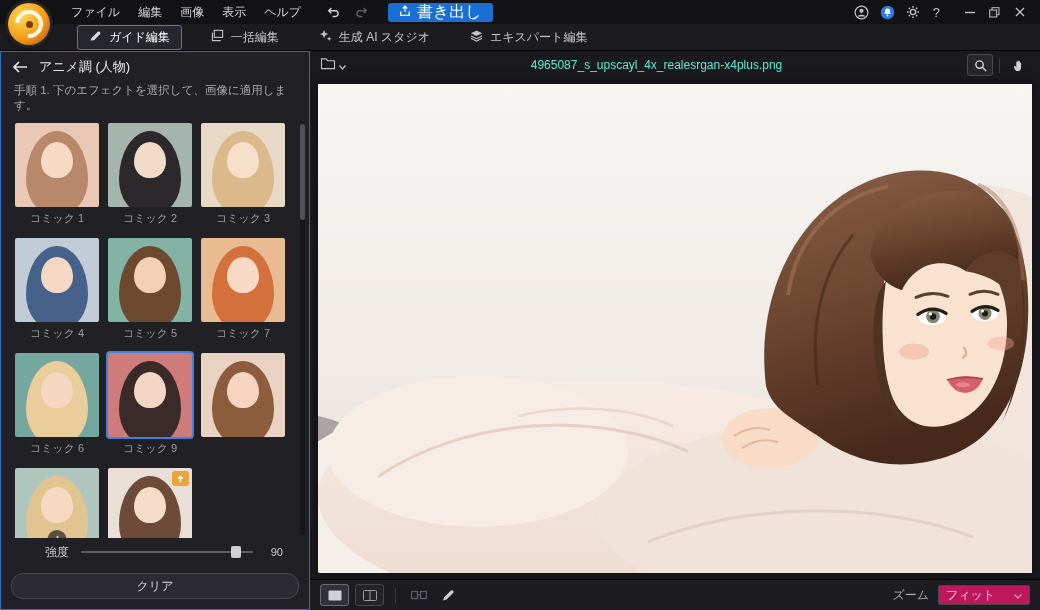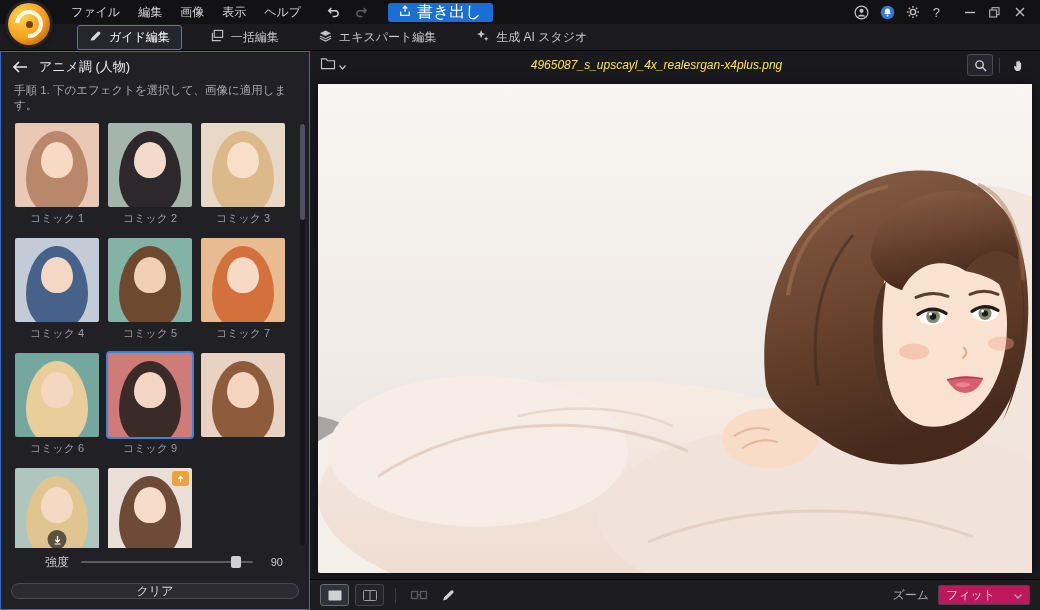--- a/index.html
+++ b/index.html
@@ -204,21 +204,21 @@
     </div>
     <div class="tab">
       <span>
+        <svg width="13" height="13" viewBox="0 0 14 14" fill="#c2c2c6">
+            <path d="M5.5 1 L6.8 4.4 L10 5.5 L6.8 6.6 L5.5 10 L4.2 6.6 L1 5.5 L4.2 4.4 Z"></path>
+            <path d="M11 8 L11.7 9.8 L13.5 10.5 L11.7 11.2 L11 13 L10.3 11.2 L8.5 10.5 L10.3 9.8 Z"></path>
+          </svg>
+      </span>
+      <span>生成 AI スタジオ</span>
+    </div>
+    <div class="tab">
+      <span>
         <svg width="13" height="13" viewBox="0 0 14 14">
             <path d="M7 1.5 L13 4.5 L7 7.5 L1 4.5 Z" fill="#c2c2c6"></path>
             <path d="M1 7.5 L7 10.5 L13 7.5 M1 10 L7 13 L13 10" fill="none" stroke="#c2c2c6" stroke-width="1.2"></path>
           </svg>
       </span>
       <span>エキスパート編集</span>
-    </div>
-    <div class="tab">
-      <span>
-        <svg width="13" height="13" viewBox="0 0 14 14" fill="#c2c2c6">
-            <path d="M5.5 1 L6.8 4.4 L10 5.5 L6.8 6.6 L5.5 10 L4.2 6.6 L1 5.5 L4.2 4.4 Z"></path>
-            <path d="M11 8 L11.7 9.8 L13.5 10.5 L11.7 11.2 L11 13 L10.3 11.2 L8.5 10.5 L10.3 9.8 Z"></path>
-          </svg>
-      </span>
-      <span>生成 AI スタジオ</span>
     </div>
   </div>
 

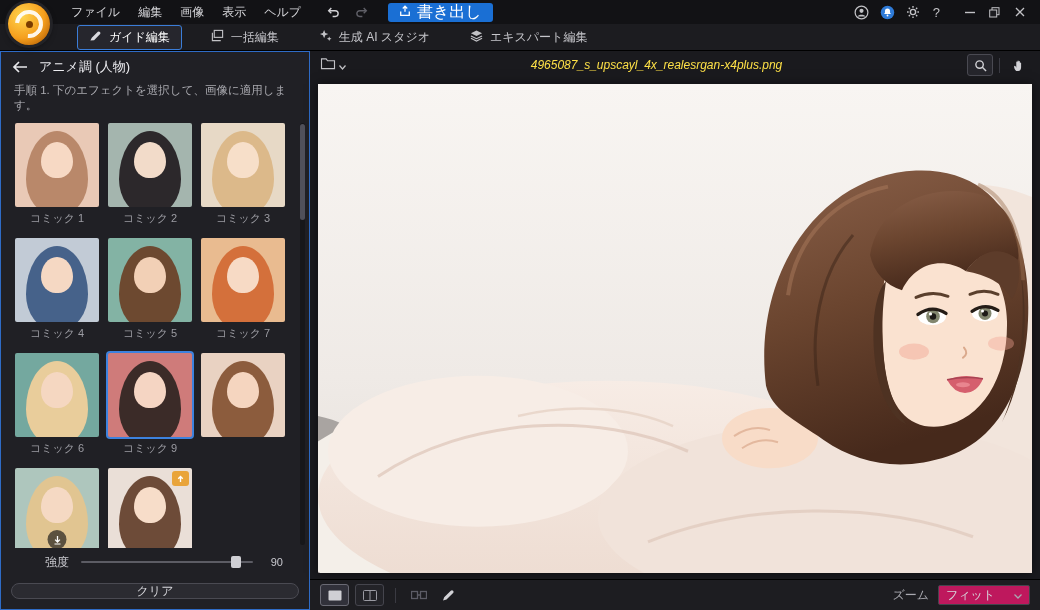--- a/index.html
+++ b/index.html
@@ -85,7 +85,7 @@
   .main{flex:1;display:flex;flex-direction:column;background:#1a1a1e;min-width:0;}
   .filebar{height:28px;display:flex;align-items:center;padding:0 10px;flex:none;}
   .file-left{display:flex;align-items:center;gap:3px;cursor:pointer;}
-  .filename{flex:1;text-align:center;font-size:12px;color:#fde047;overflow:hidden;text-overflow:ellipsis;white-space:nowrap;font-style:italic;}
+  .filename{flex:1;text-align:center;font-size:12px;color:#5eead4;overflow:hidden;text-overflow:ellipsis;white-space:nowrap;}
   .file-right{display:flex;align-items:center;gap:6px;}
   .tool-btn{width:24px;height:20px;display:flex;align-items:center;justify-content:center;border-radius:3px;cursor:pointer;}
   .tool-btn.boxed{border:1px solid #4a4a52;background:#26262c;}

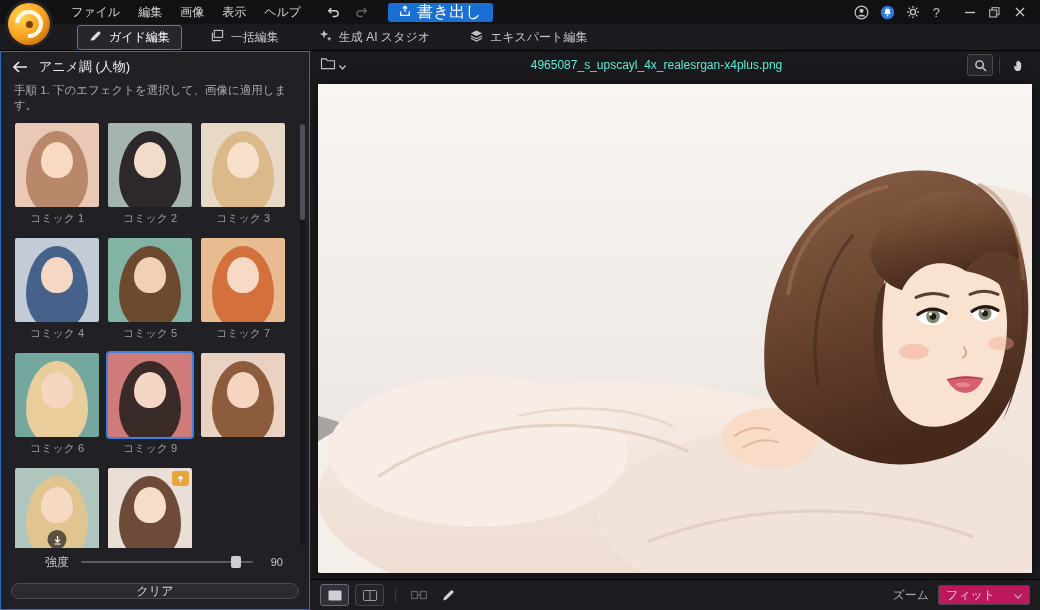--- a/index.html
+++ b/index.html
@@ -78,7 +78,7 @@
     background:#cfcfd4;border-radius:2px;cursor:pointer;}
   .slider-value{font-size:11px;color:#c9c9cf;width:18px;text-align:right;}
   .clear-row{padding:7px 10px 10px;flex:none;}
-  .clear-btn{width:100%;height:16px;box-sizing:border-box;background:#2b2b31;border:1px solid #4a4a52;
+  .clear-btn{width:100%;height:26px;box-sizing:border-box;background:#2b2b31;border:1px solid #4a4a52;
     color:#d9d9de;font-size:12px;display:flex;align-items:center;justify-content:center;border-radius:12px;cursor:pointer;}
 
   

